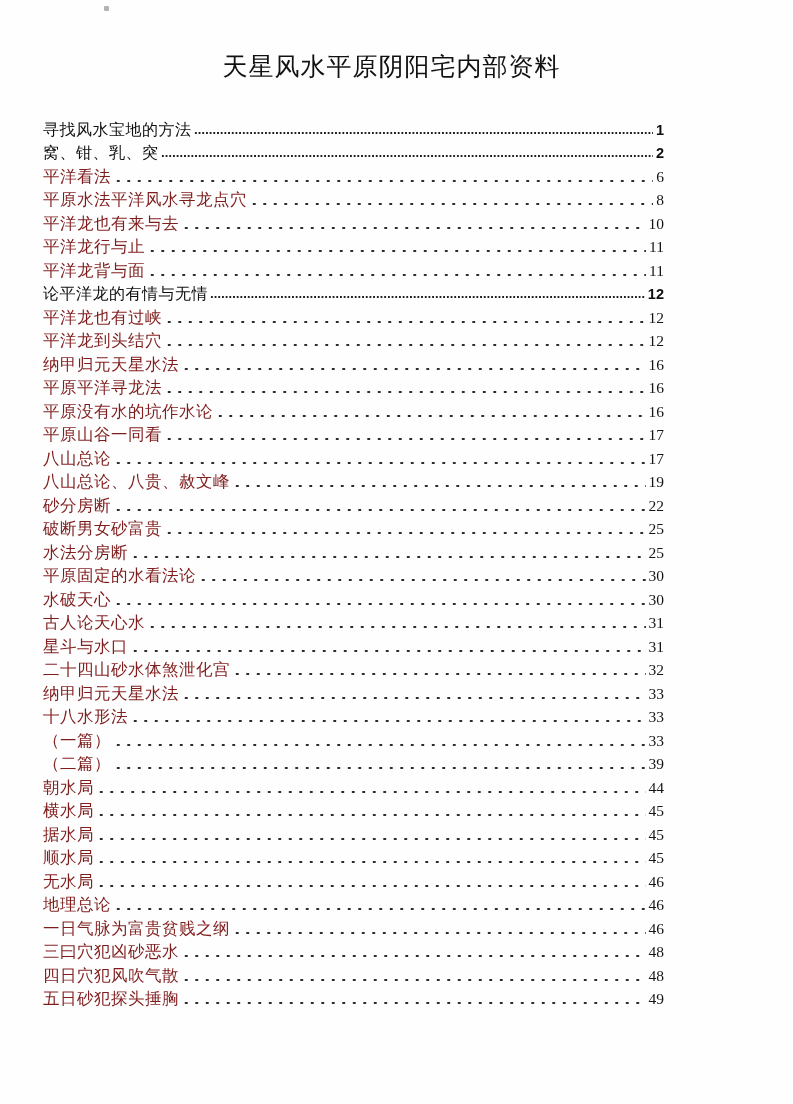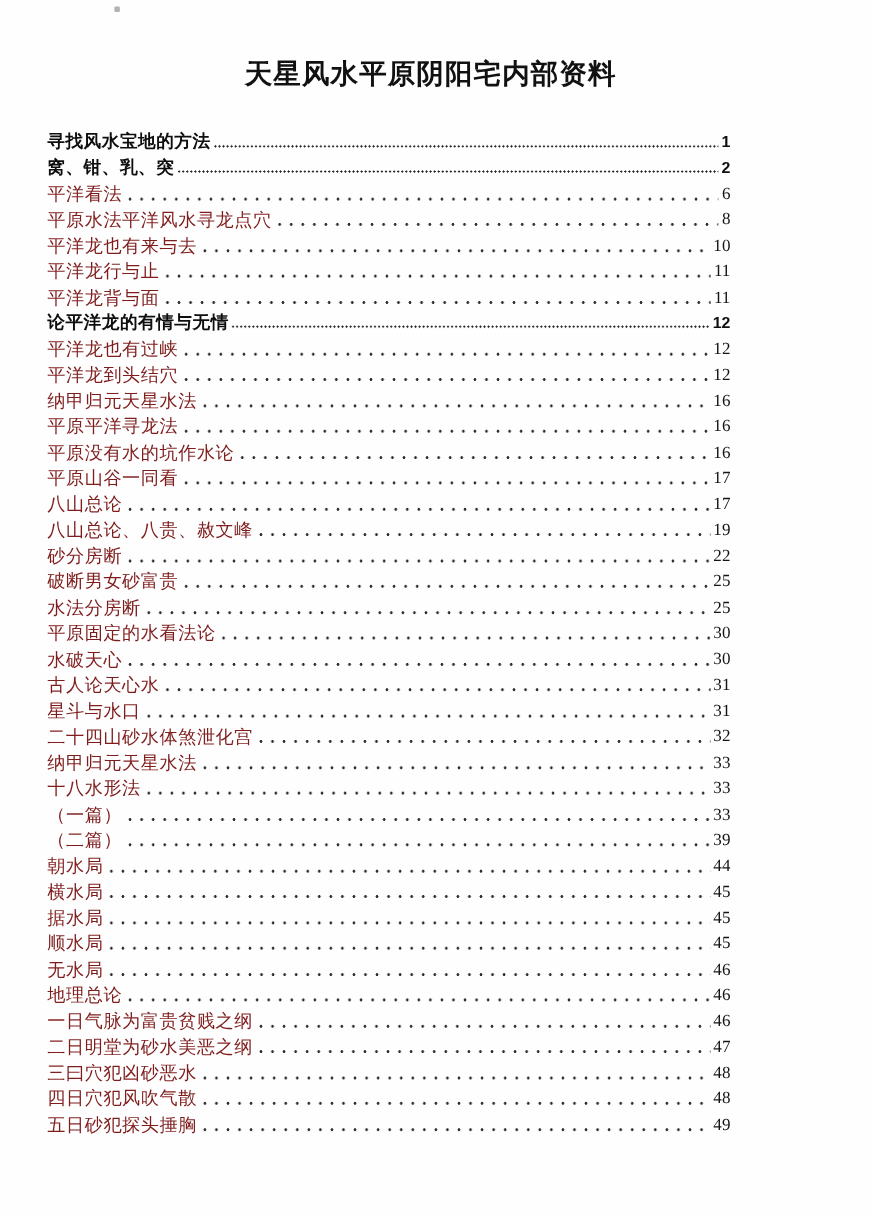--- a/index.html
+++ b/index.html
@@ -35,7 +35,7 @@
     text-align: center;
     font-family: "Liberation Sans", sans-serif;
     font-size: 25px;
-    font-weight: 700;
+    font-weight: 400;
     letter-spacing: 1px;
     color: #111;
   }

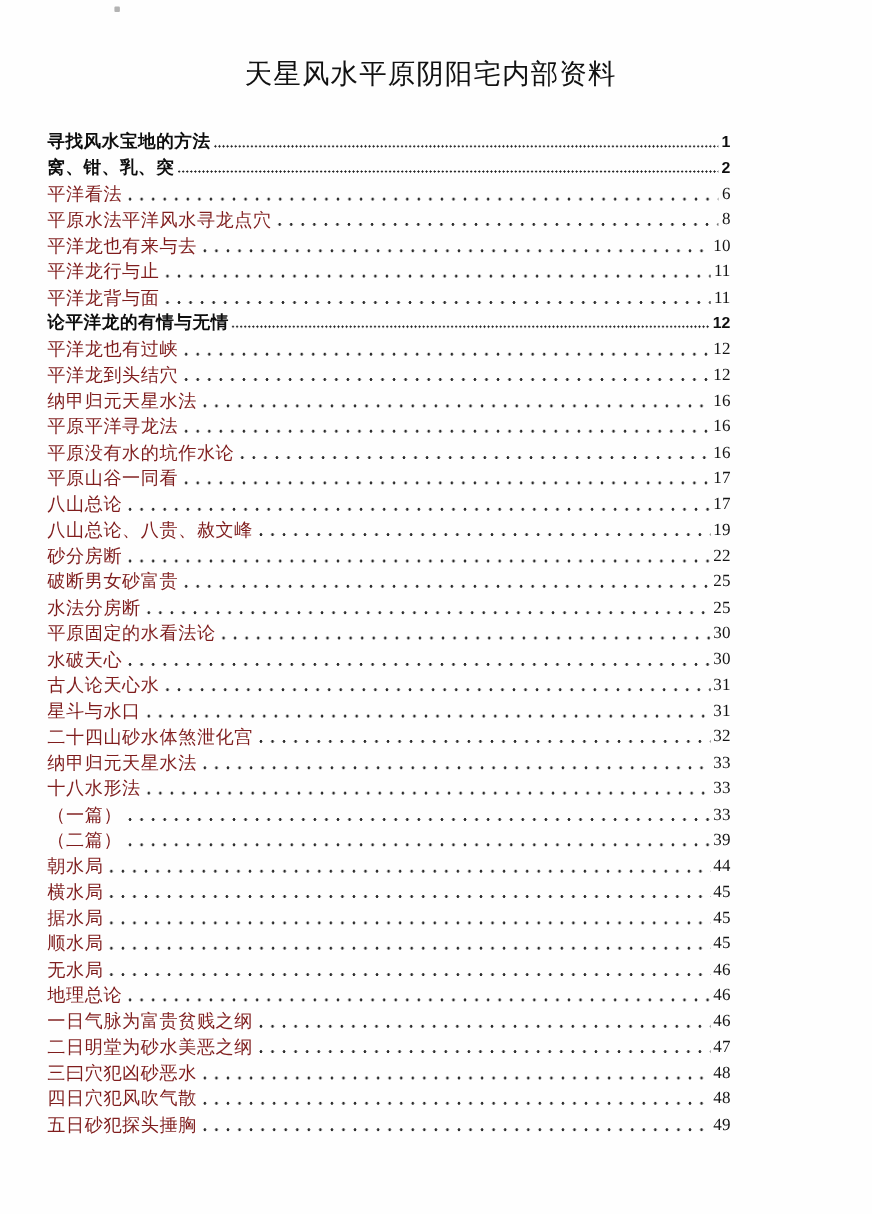--- a/index.html
+++ b/index.html
@@ -77,7 +77,7 @@
   
   .toc-row.emphasis .toc-label {
     font-family: "Liberation Sans", sans-serif;
-    font-weight: 700;
+    font-weight: 400;
     font-size: 16px;
     color: #0e0e0e;
   }

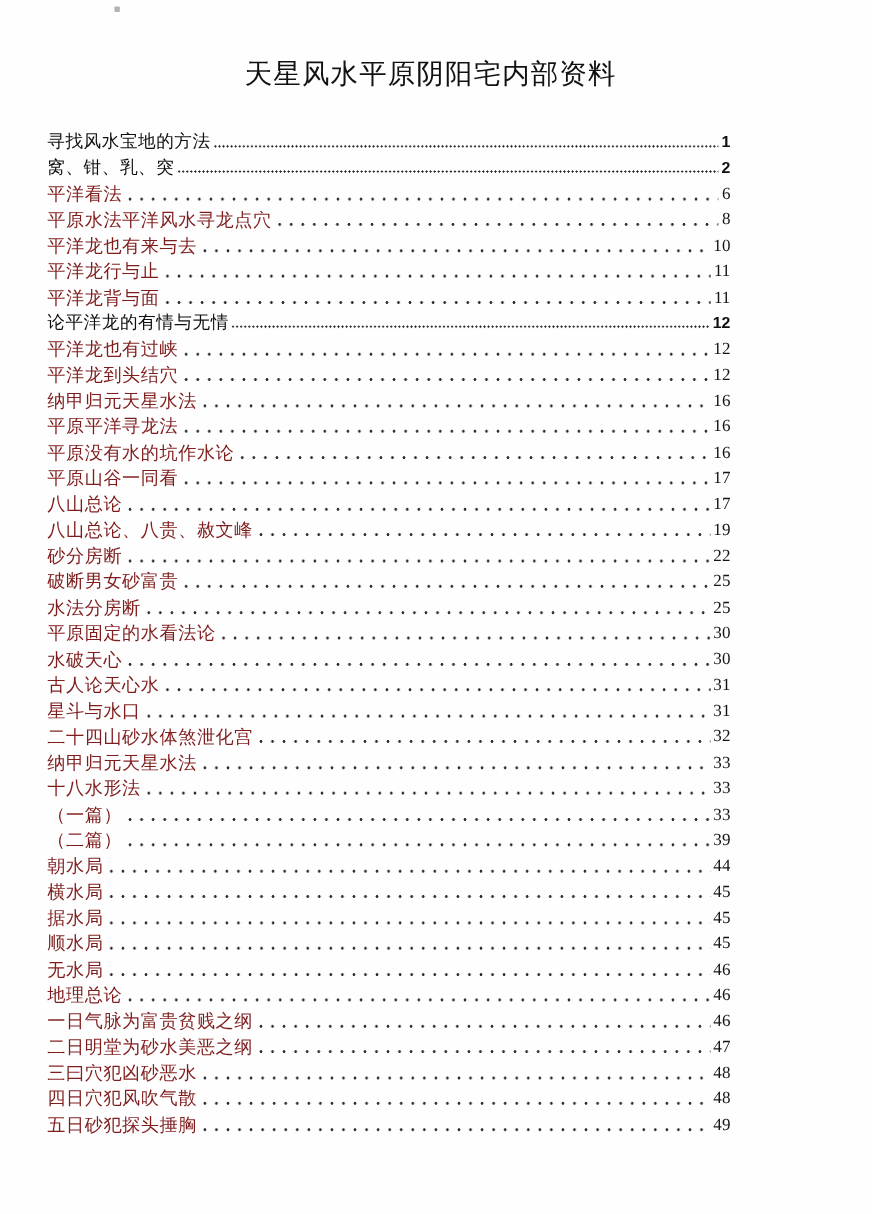--- a/index.html
+++ b/index.html
@@ -314,11 +314,6 @@
     <span class="toc-page">46</span>
   </div>
 
-  <div class="toc-row">
-    <span class="toc-label">二日明堂为砂水美恶之纲</span>
-    <span class="dot-leader"></span>
-    <span class="toc-page">47</span>
-  </div>
 
   <div class="toc-row">
     <span class="toc-label">三曰穴犯凶砂恶水</span>

